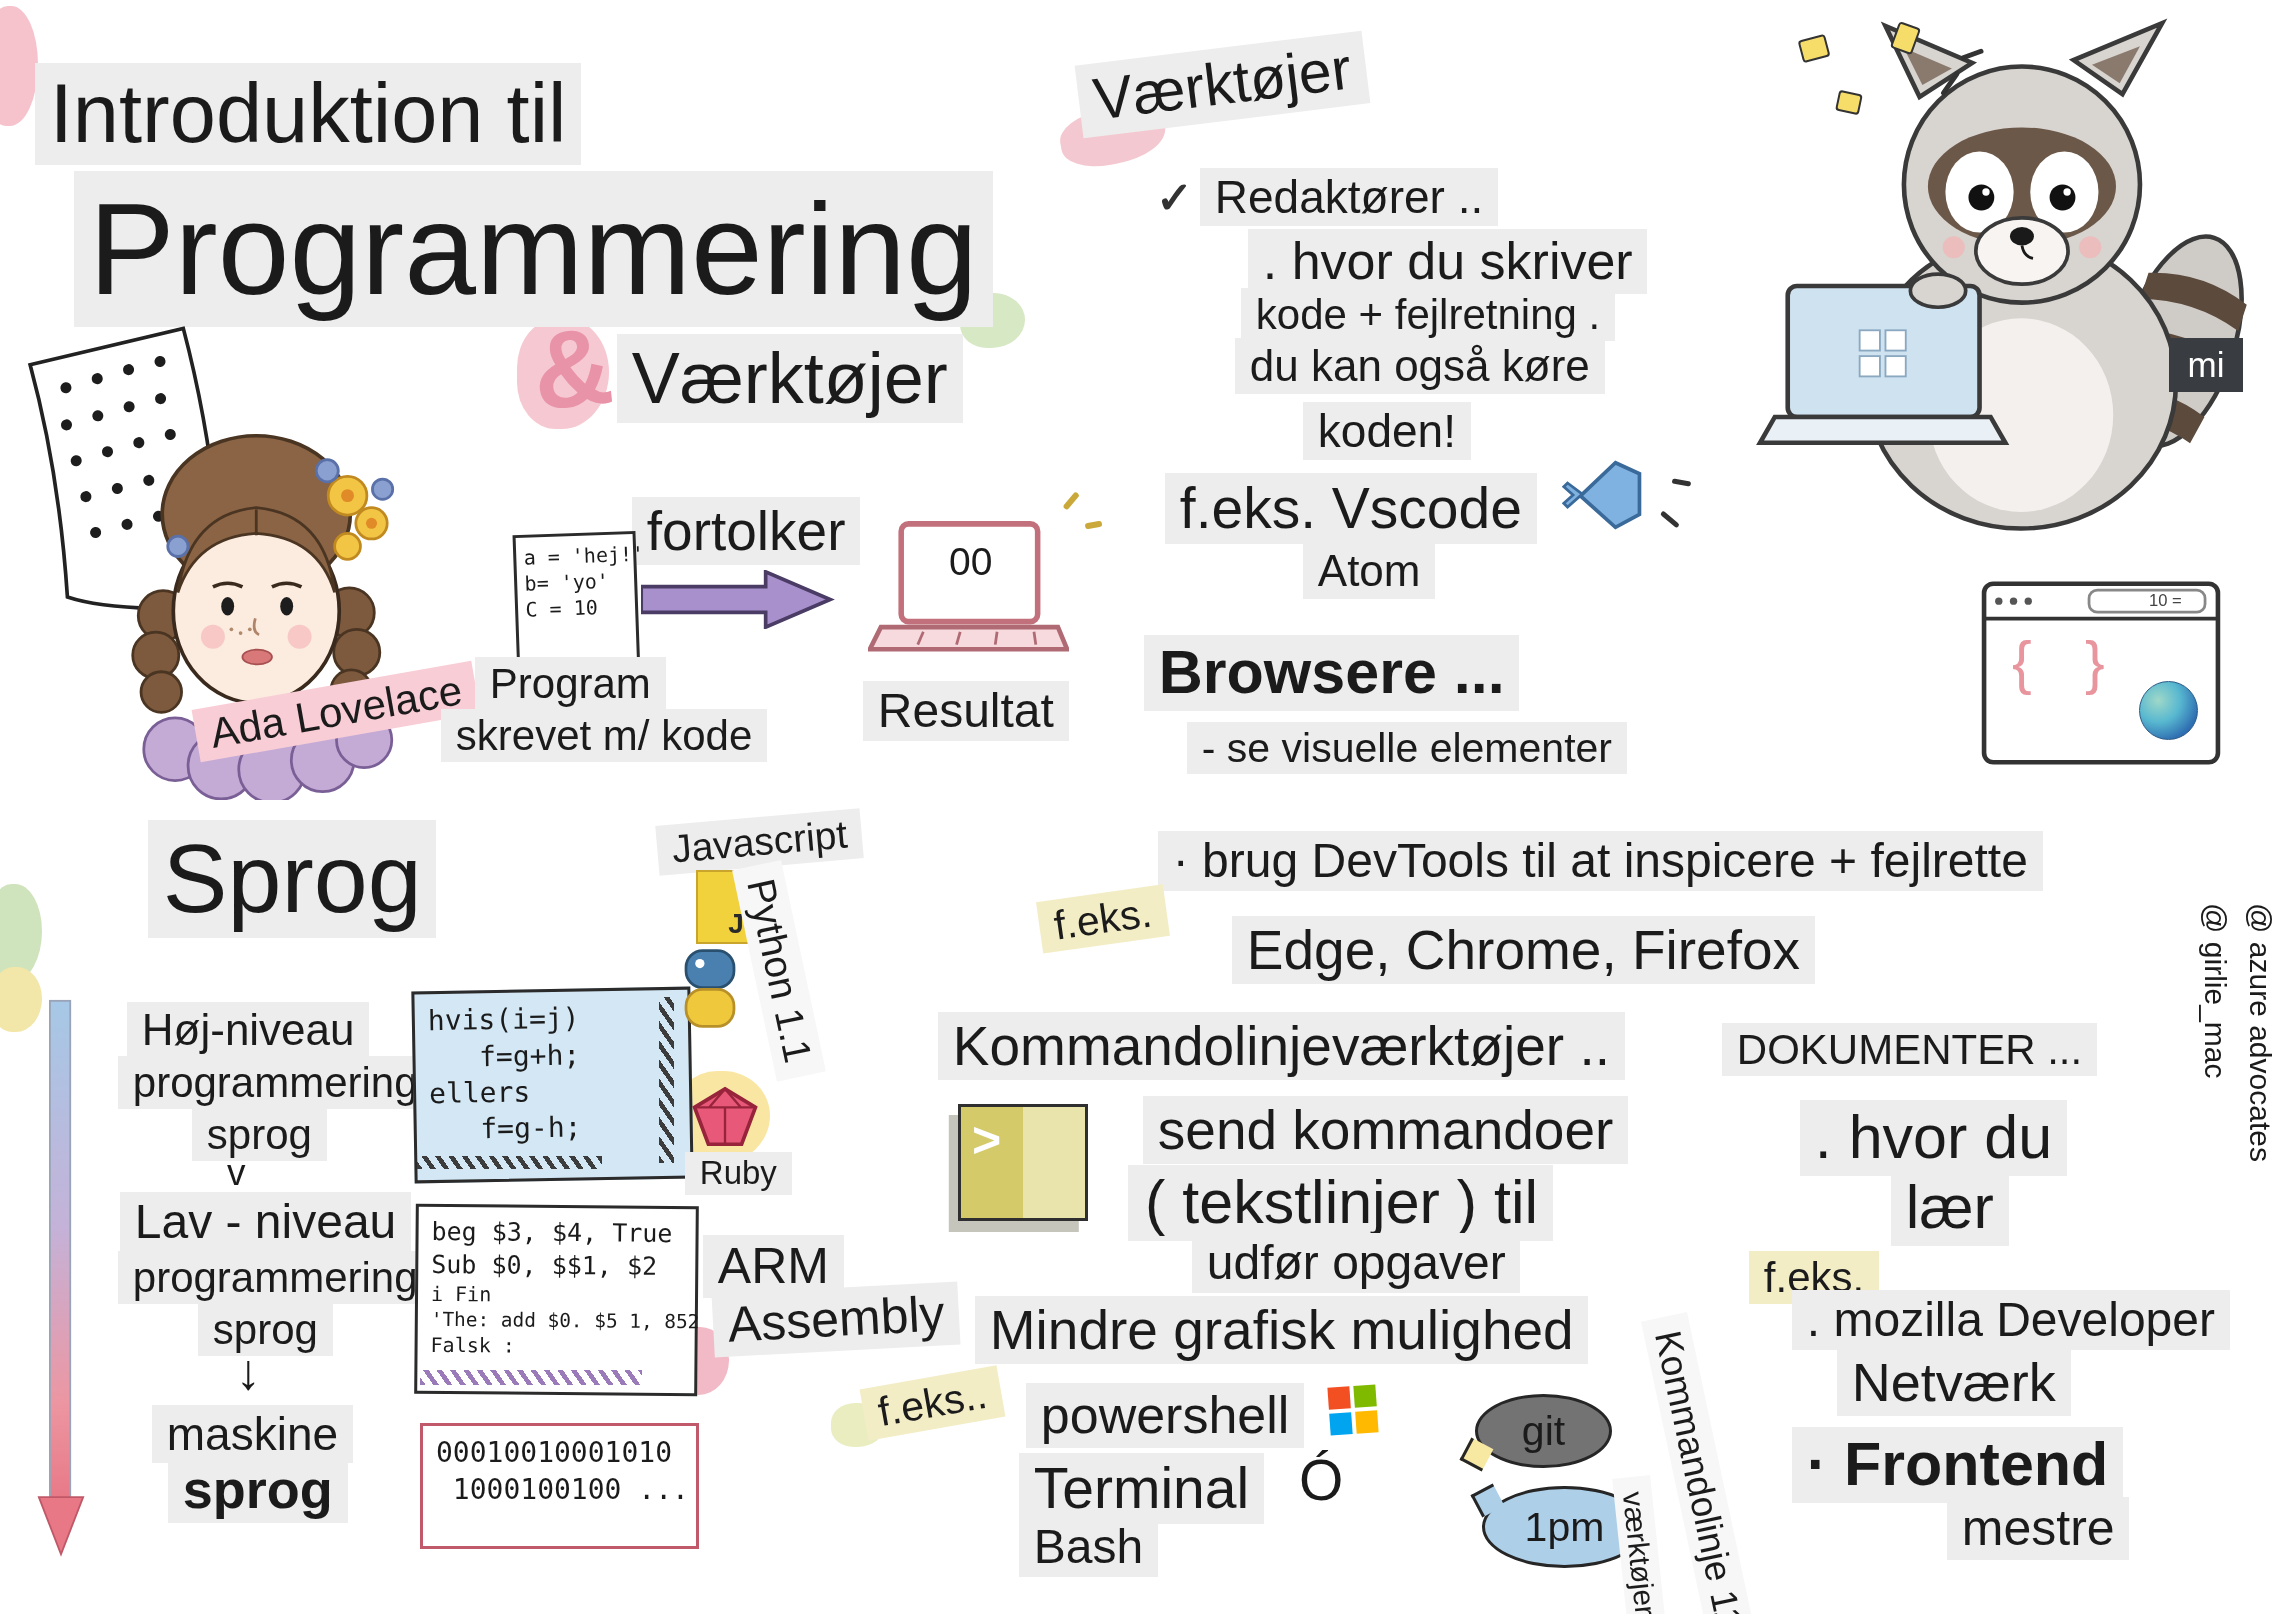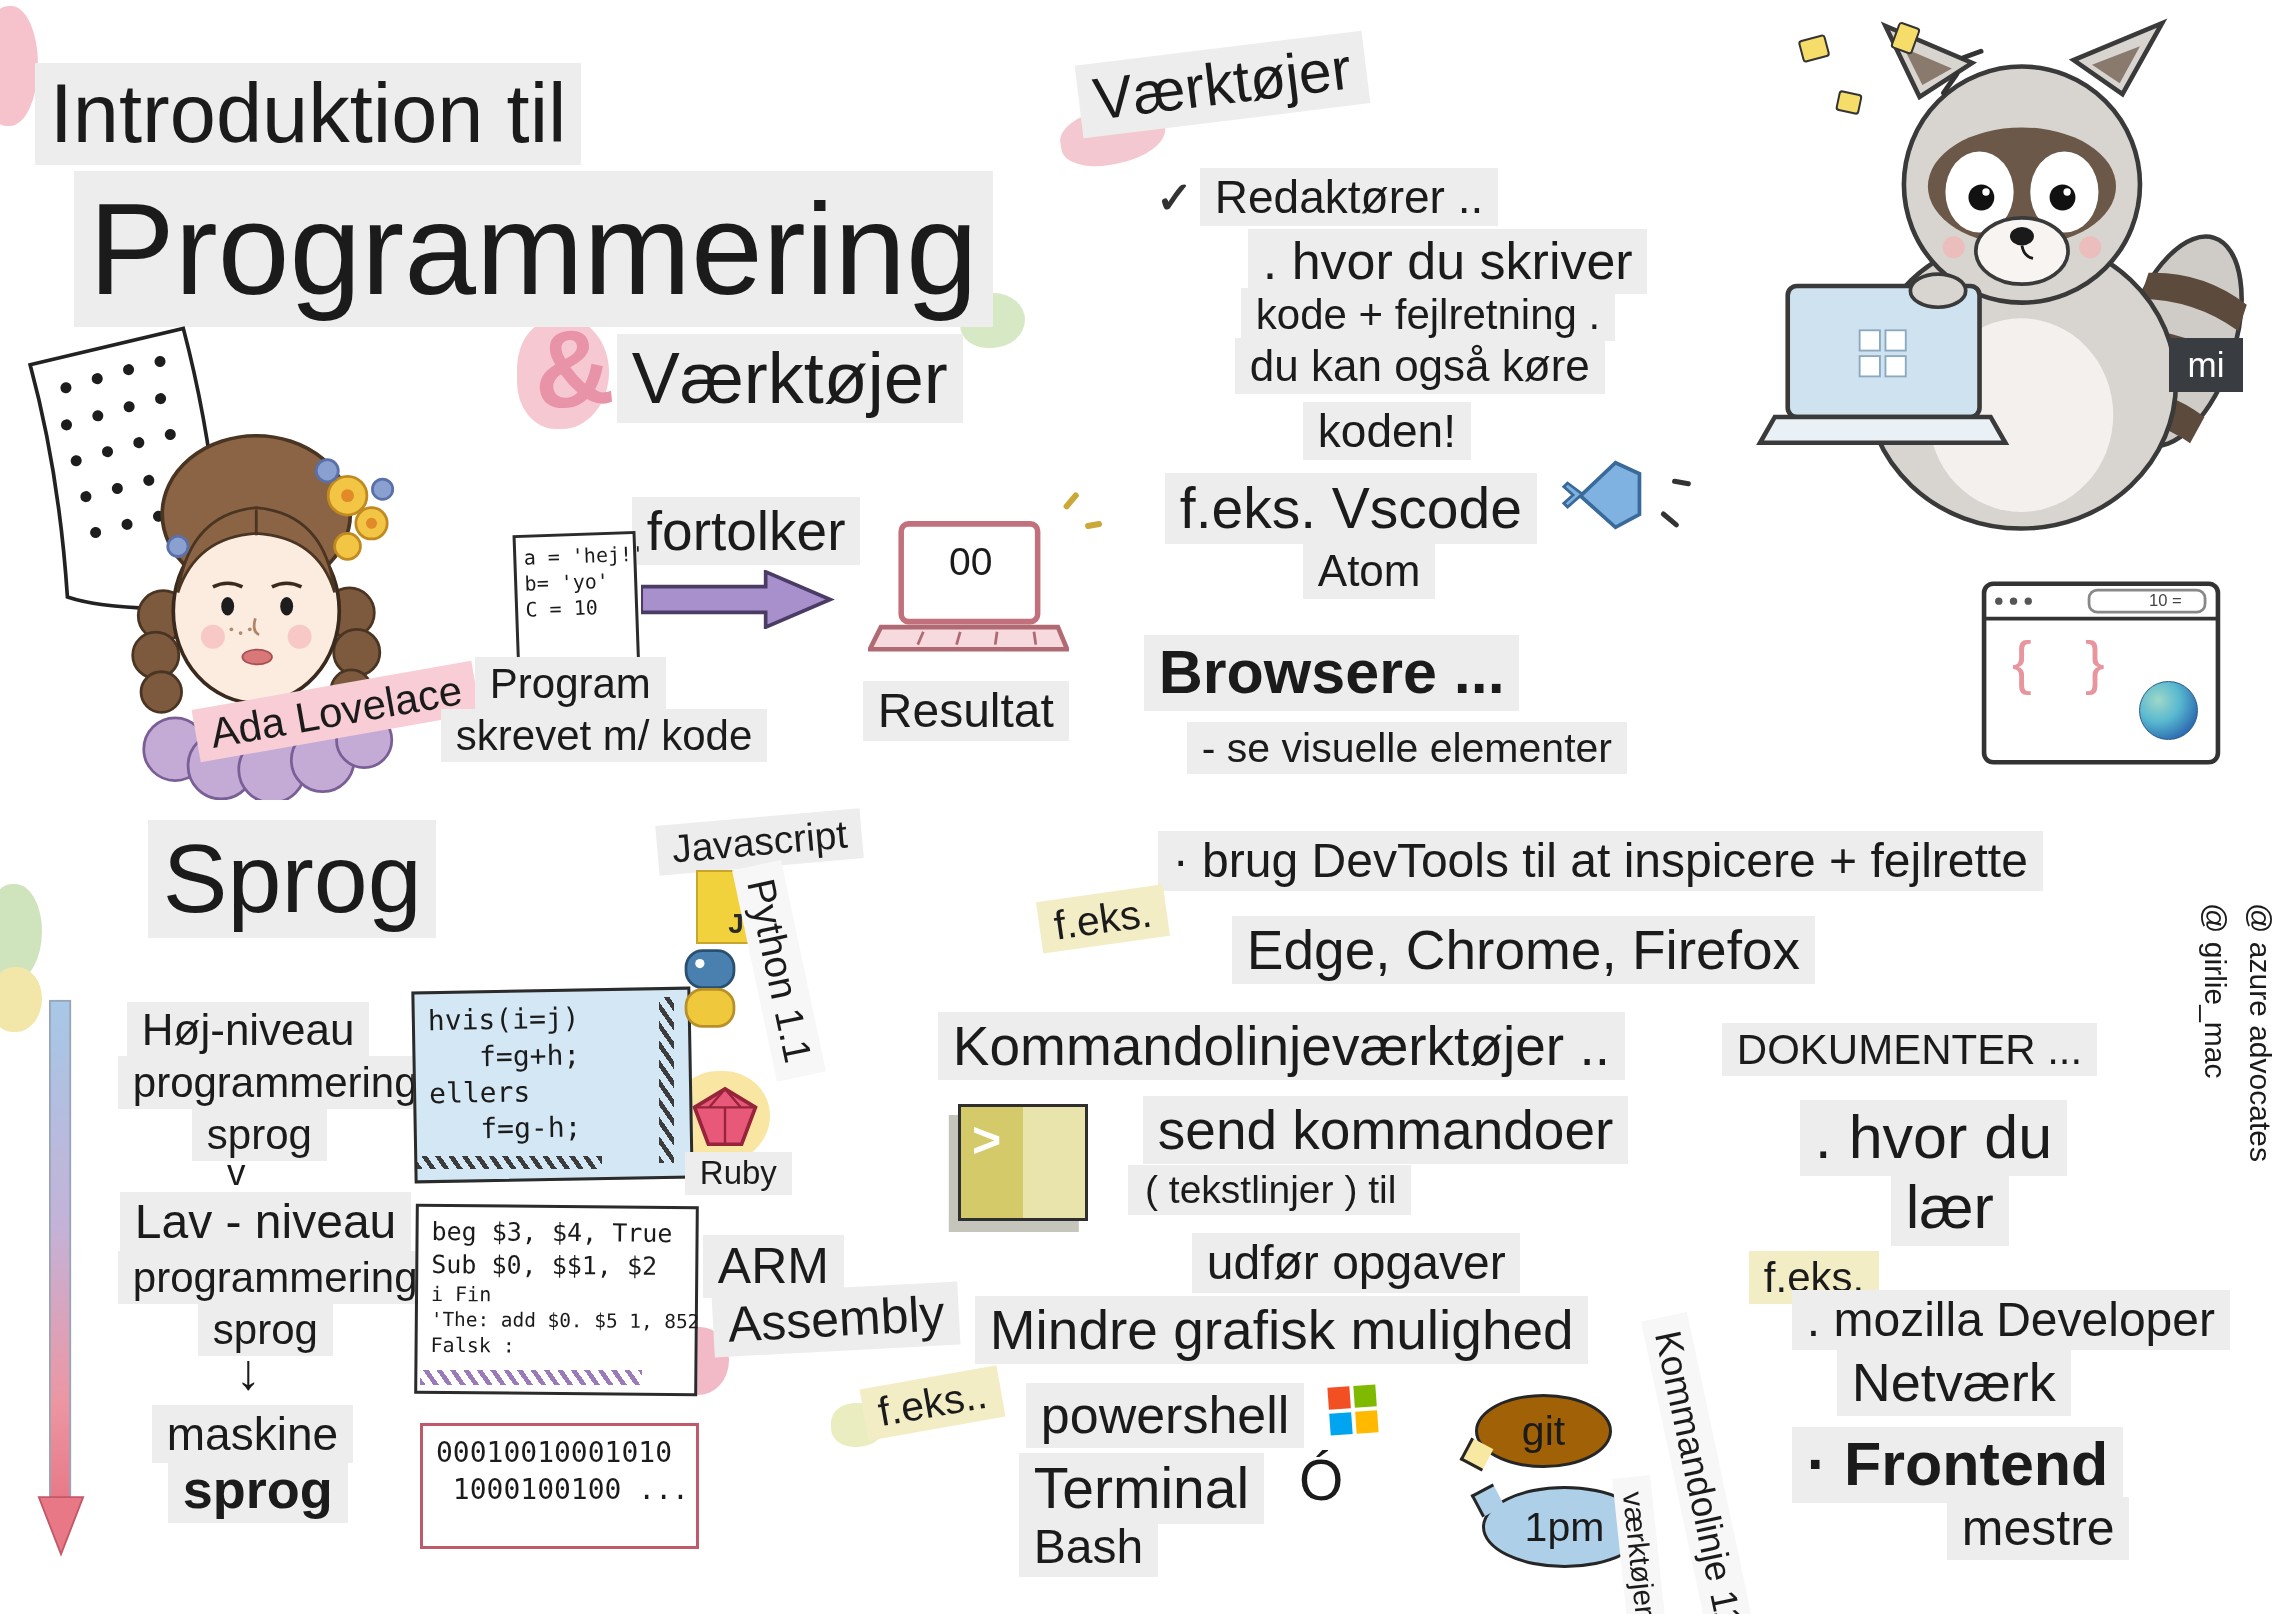--- a/index.html
+++ b/index.html
@@ -288,7 +288,7 @@
     <span class="abs b" style="left:11px;top:3.7px;font-size:50px;color:#ffffff;">&gt;</span>
   </div>
   <div class="abs hl" style="left:1143px;top:1096px;font-size:55px;">send kommandoer</div>
-  <div class="abs hl" style="left:1128px;top:1165px;font-size:39px;padding-left:17px;">( tekstlinjer ) til</div>
+  <div class="abs hl" style="left:1128px;top:1165px;font-size:61px;padding-left:17px;">( tekstlinjer ) til</div>
   <div class="abs hl" style="left:1192px;top:1233px;font-size:48px;">udfør opgaver</div>
   <div class="abs hl" style="left:975px;top:1296px;font-size:55px;">Mindre grafisk mulighed</div>
   <div class="abs hl hly" style="left:863px;top:1377px;font-size:41px;transform:rotate(-10deg);">f.eks..</div>

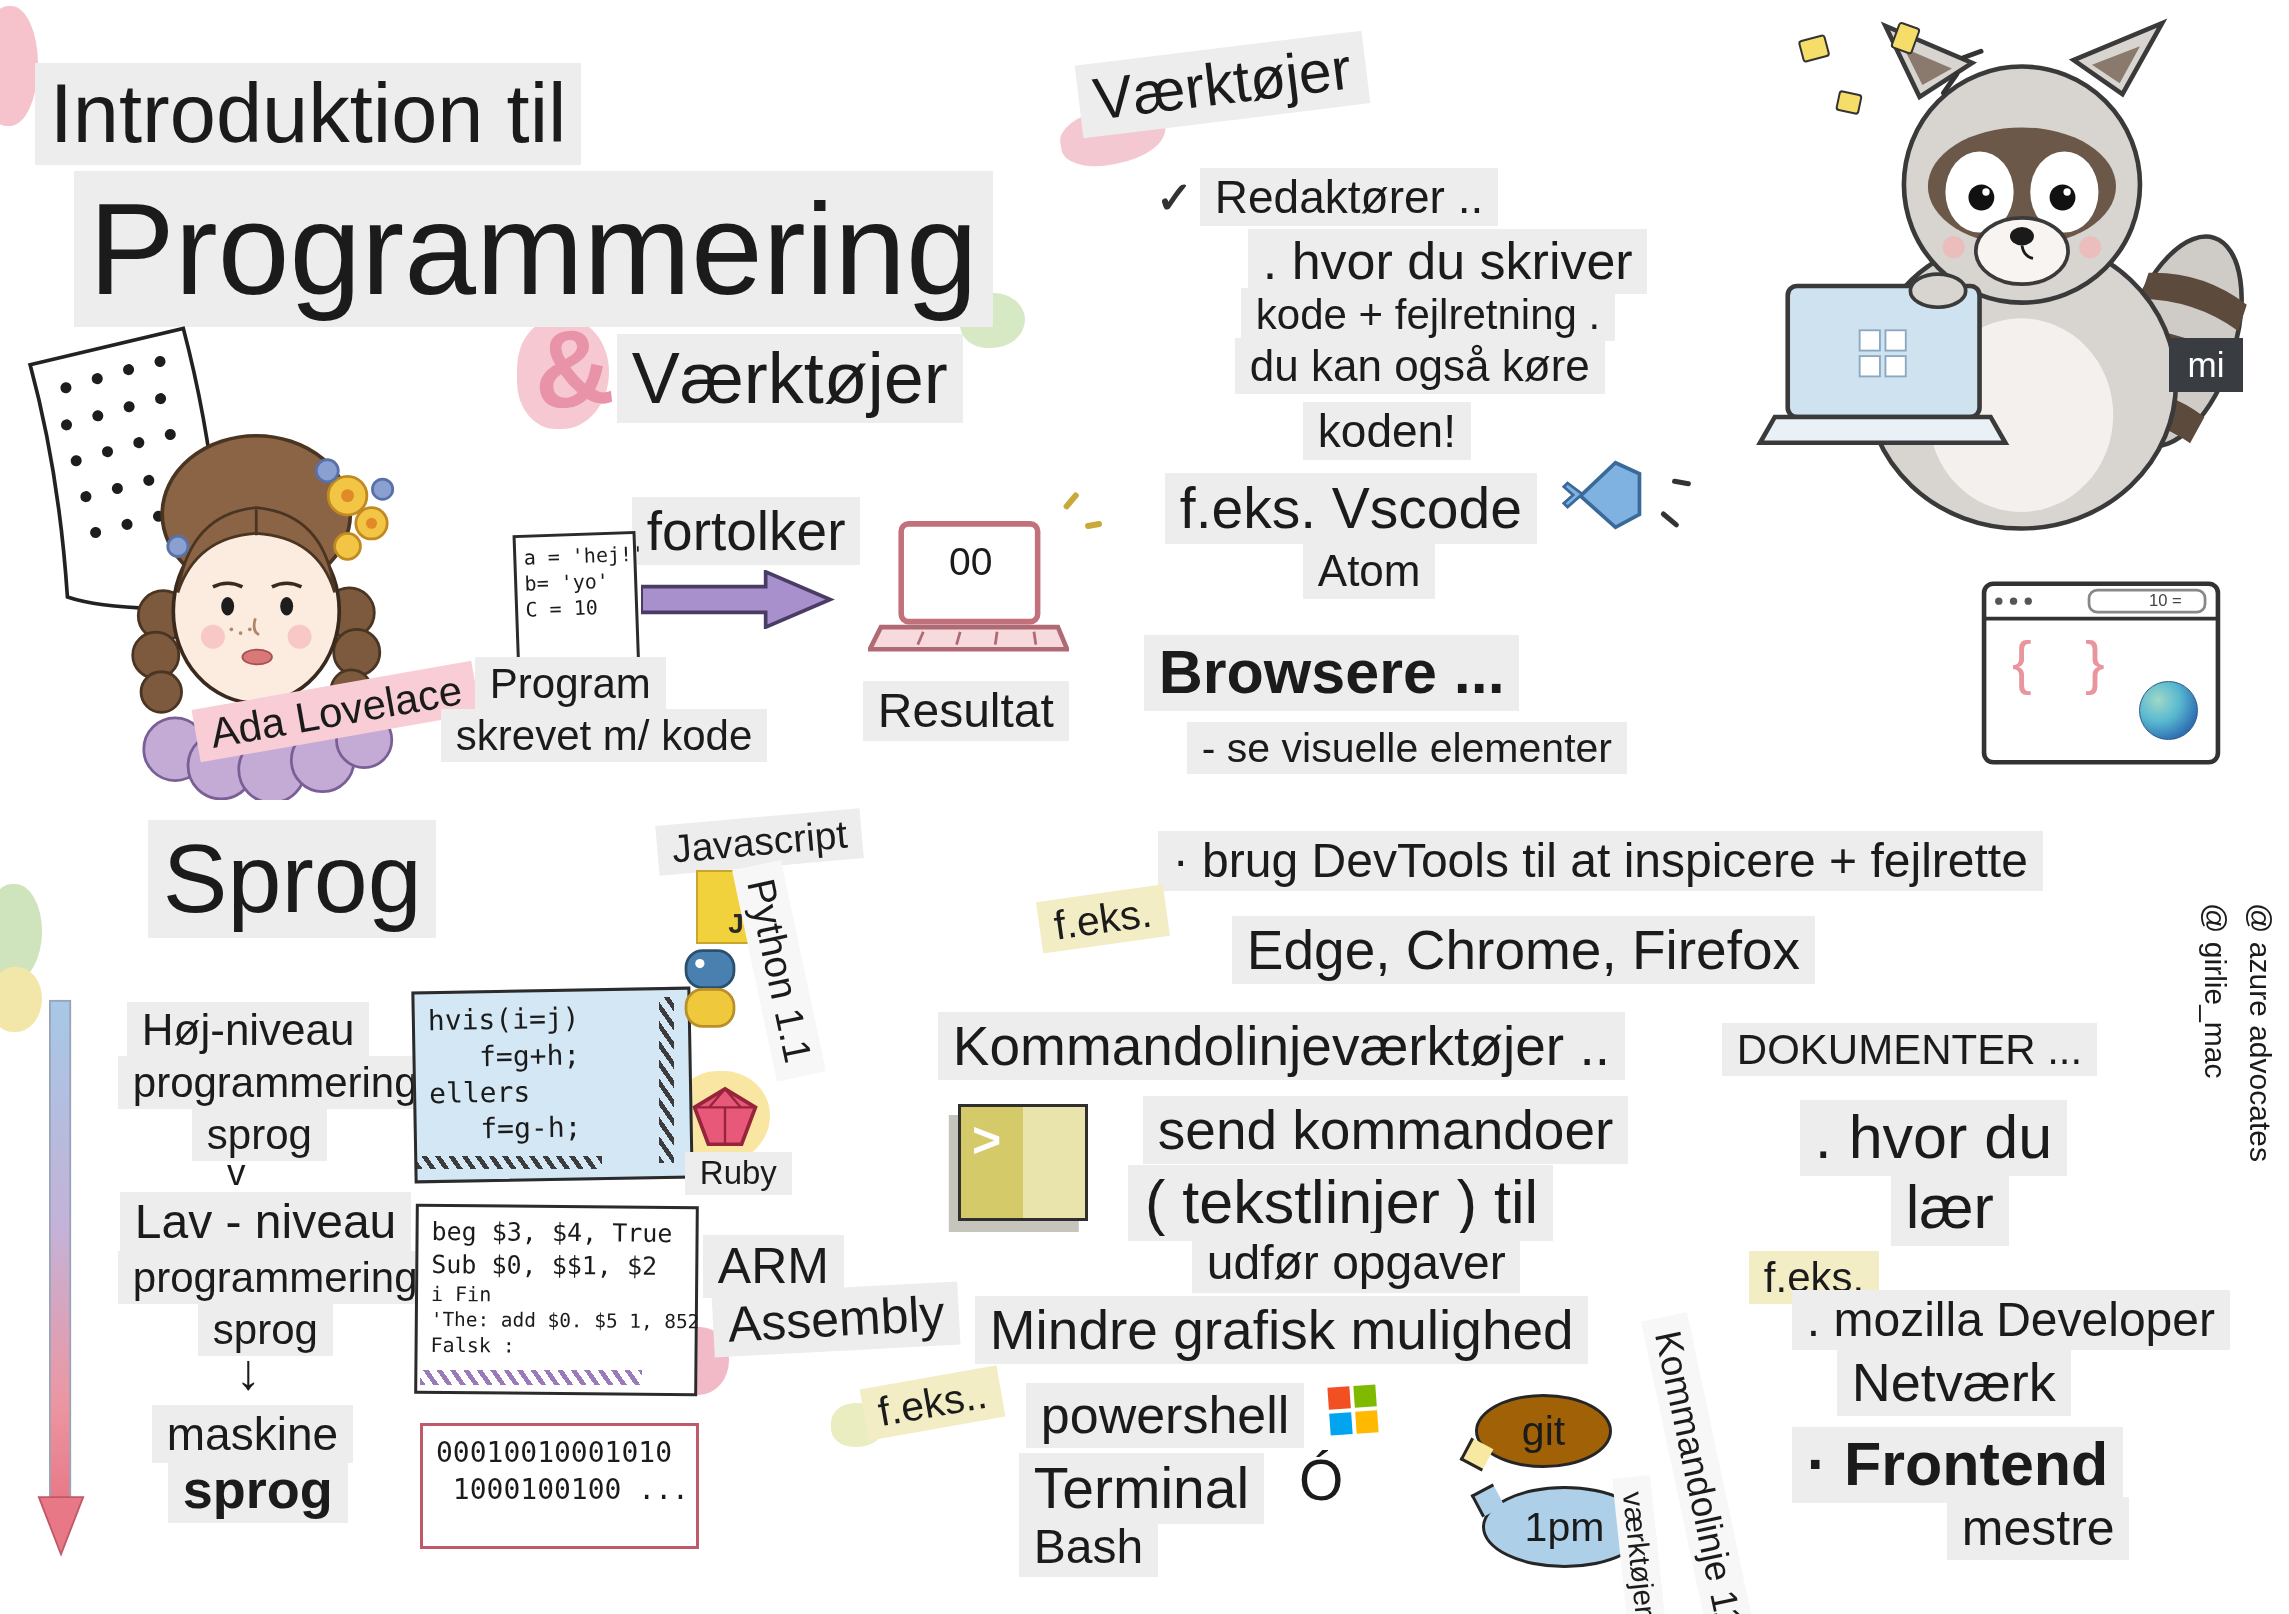--- a/index.html
+++ b/index.html
@@ -303,7 +303,7 @@
   <div class="abs" style="left:1299px;top:1447px;font-size:57px;">Ó</div>
   <div class="abs hl" style="left:1019px;top:1517px;font-size:48px;">Bash</div>
 
-  <div class="abs bubble" style="left:1475px;top:1394px;width:131px;height:68px;background:#a16207;">
+  <div class="abs bubble" style="left:1475px;top:1394px;width:131px;height:68px;background:#737373;">
     <span style="font-size:41px;">git</span>
   </div>
   <div class="abs" style="left:1464px;top:1442px;width:22px;height:22px;background:#f7e9a2;border-left:3.7px solid #262626;border-bottom:3.7px solid #262626;transform:rotate(28deg);"></div>

